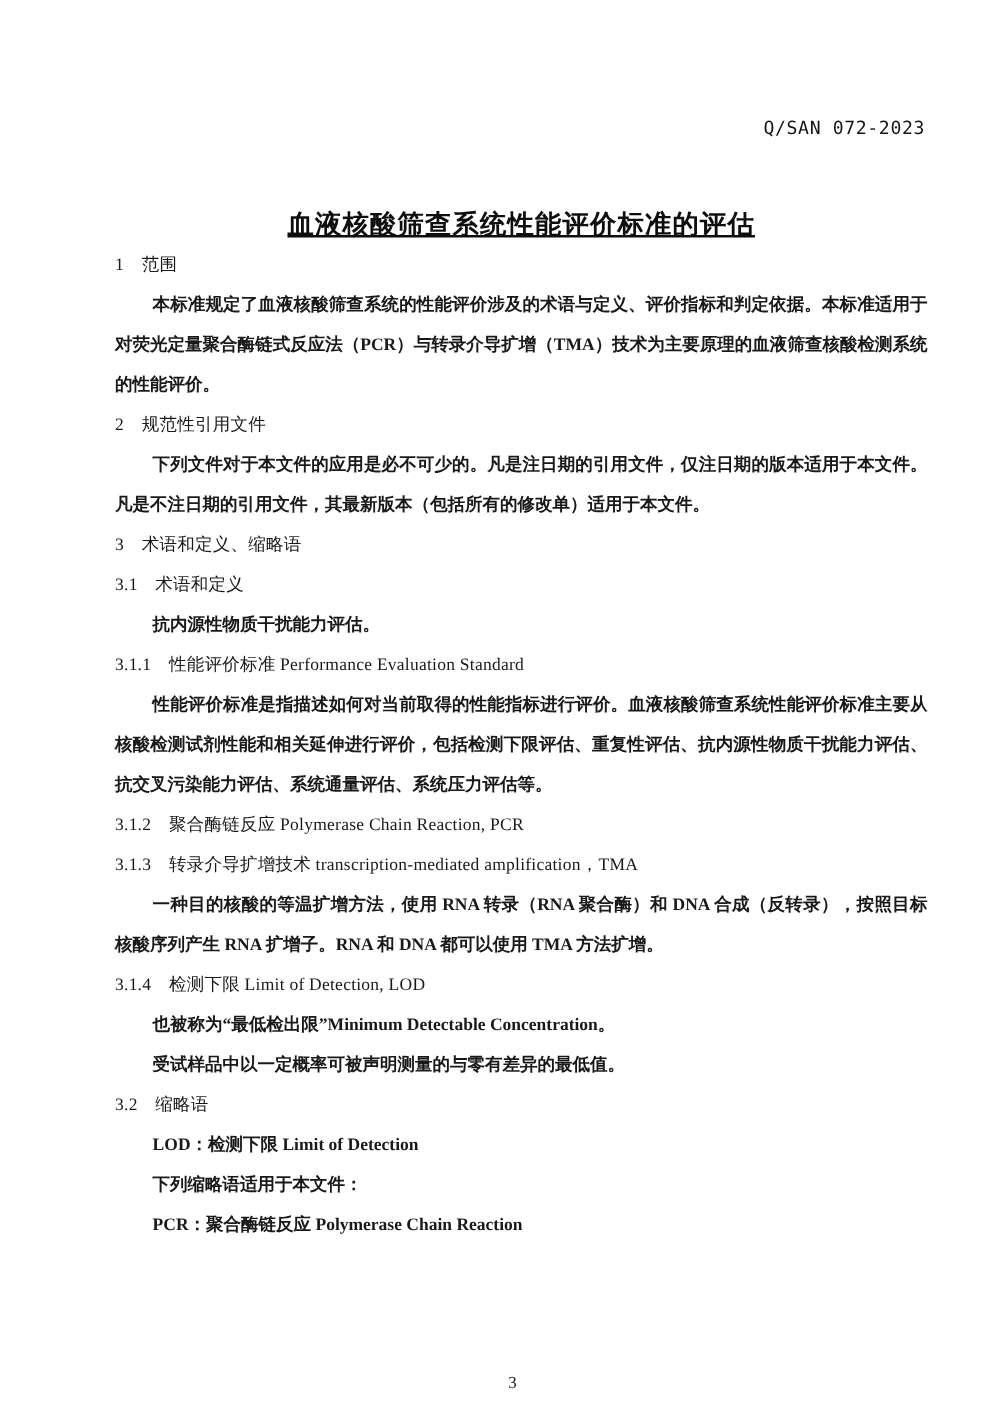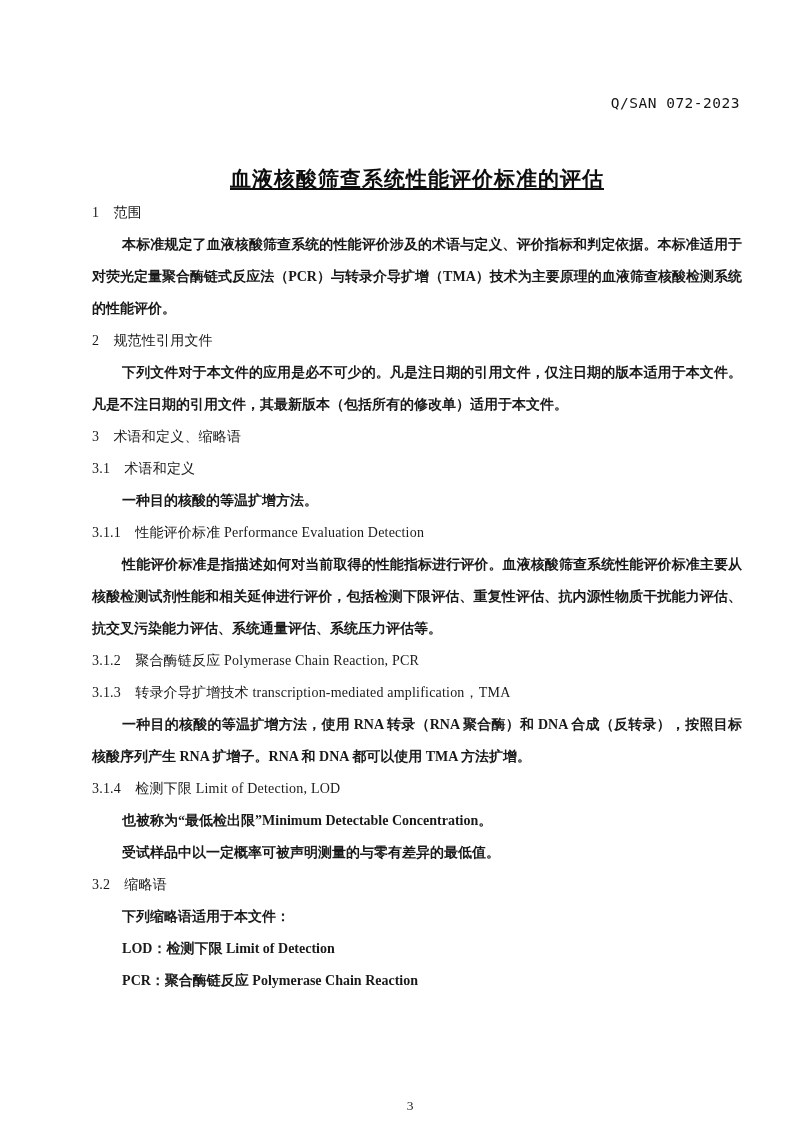--- a/index.html
+++ b/index.html
@@ -84,7 +84,7 @@
       <div class="block p">下列文件对于本文件的应用是必不可少的。凡是注日期的引用文件，仅注日期的版本适用于本文件。凡是不注日期的引用文件，其最新版本（包括所有的修改单）适用于本文件。</div>
       <div class="block h1">3　术语和定义、缩略语</div>
       <div class="block h2">3.1　术语和定义</div>
-      <div class="block p">一种目的核酸的等温扩增方法。</div>
+      <div class="block p">抗内源性物质干扰能力评估。</div>
       <div class="block h3">3.1.1　性能评价标准 Performance Evaluation Detection</div>
       <div class="block p">性能评价标准是指描述如何对当前取得的性能指标进行评价。血液核酸筛查系统性能评价标准主要从核酸检测试剂性能和相关延伸进行评价，包括检测下限评估、重复性评估、抗内源性物质干扰能力评估、抗交叉污染能力评估、系统通量评估、系统压力评估等。</div>
       <div class="block h3">3.1.2　聚合酶链反应 Polymerase Chain Reaction, PCR</div>

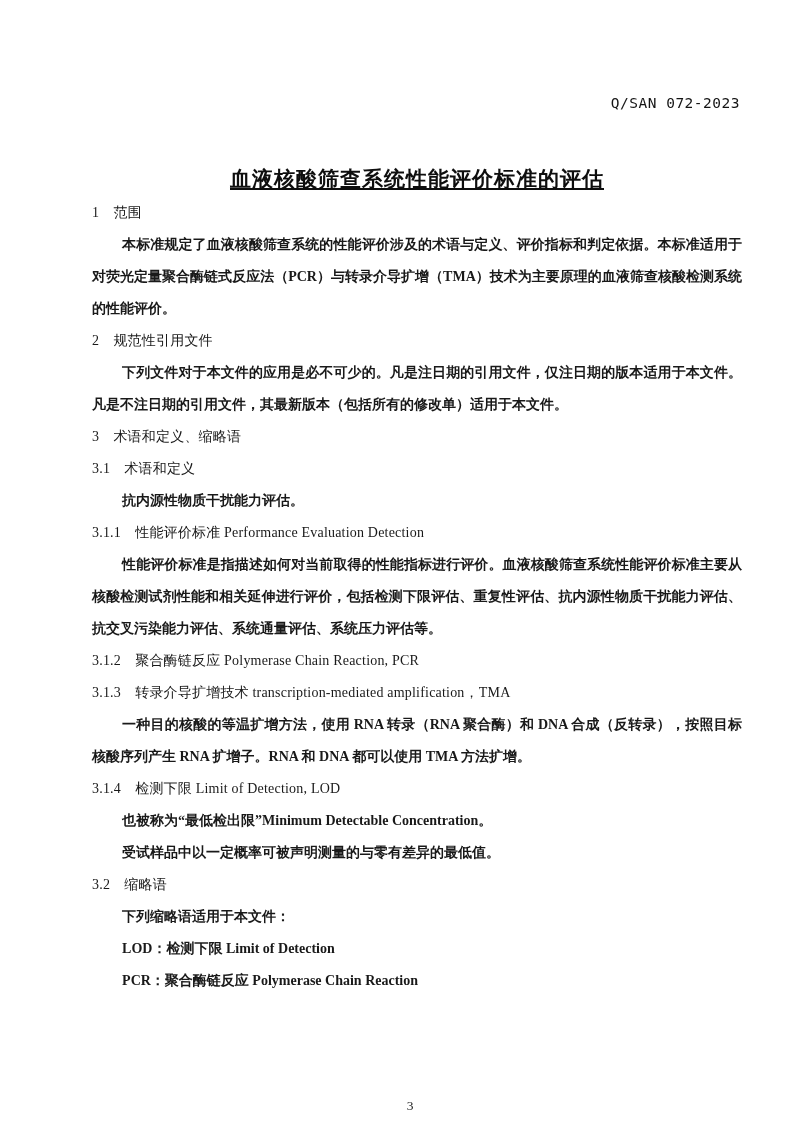--- a/index.html
+++ b/index.html
@@ -85,7 +85,7 @@
       <div class="block h1">3　术语和定义、缩略语</div>
       <div class="block h2">3.1　术语和定义</div>
       <div class="block p">抗内源性物质干扰能力评估。</div>
-      <div class="block h3">3.1.1　性能评价标准 Performance Evaluation Detection</div>
+      <div class="block h3">3.1.1　性能评价标准 Performance Evaluation Standard</div>
       <div class="block p">性能评价标准是指描述如何对当前取得的性能指标进行评价。血液核酸筛查系统性能评价标准主要从核酸检测试剂性能和相关延伸进行评价，包括检测下限评估、重复性评估、抗内源性物质干扰能力评估、抗交叉污染能力评估、系统通量评估、系统压力评估等。</div>
       <div class="block h3">3.1.2　聚合酶链反应 Polymerase Chain Reaction, PCR</div>
       <div class="block h3">3.1.3　转录介导扩增技术 transcription-mediated amplification，TMA</div>

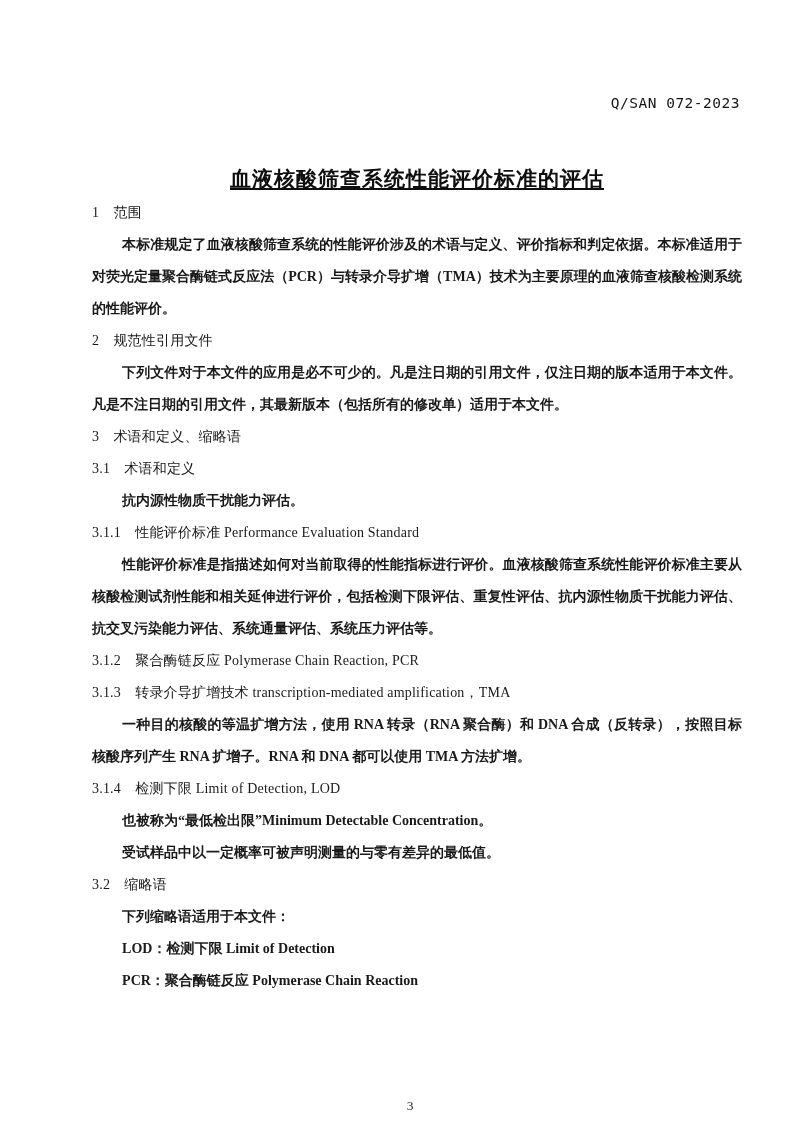--- a/index.html
+++ b/index.html
@@ -94,8 +94,8 @@
       <div class="block p">也被称为“最低检出限”Minimum Detectable Concentration。</div>
       <div class="block p">受试样品中以一定概率可被声明测量的与零有差异的最低值。</div>
       <div class="block h2">3.2　缩略语</div>
+      <div class="block p">LOD：检测下限 Limit of Detection</div>
       <div class="block p">下列缩略语适用于本文件：</div>
-      <div class="block p">LOD：检测下限 Limit of Detection</div>
       <div class="block p">PCR：聚合酶链反应 Polymerase Chain Reaction</div>
     </div>
 

